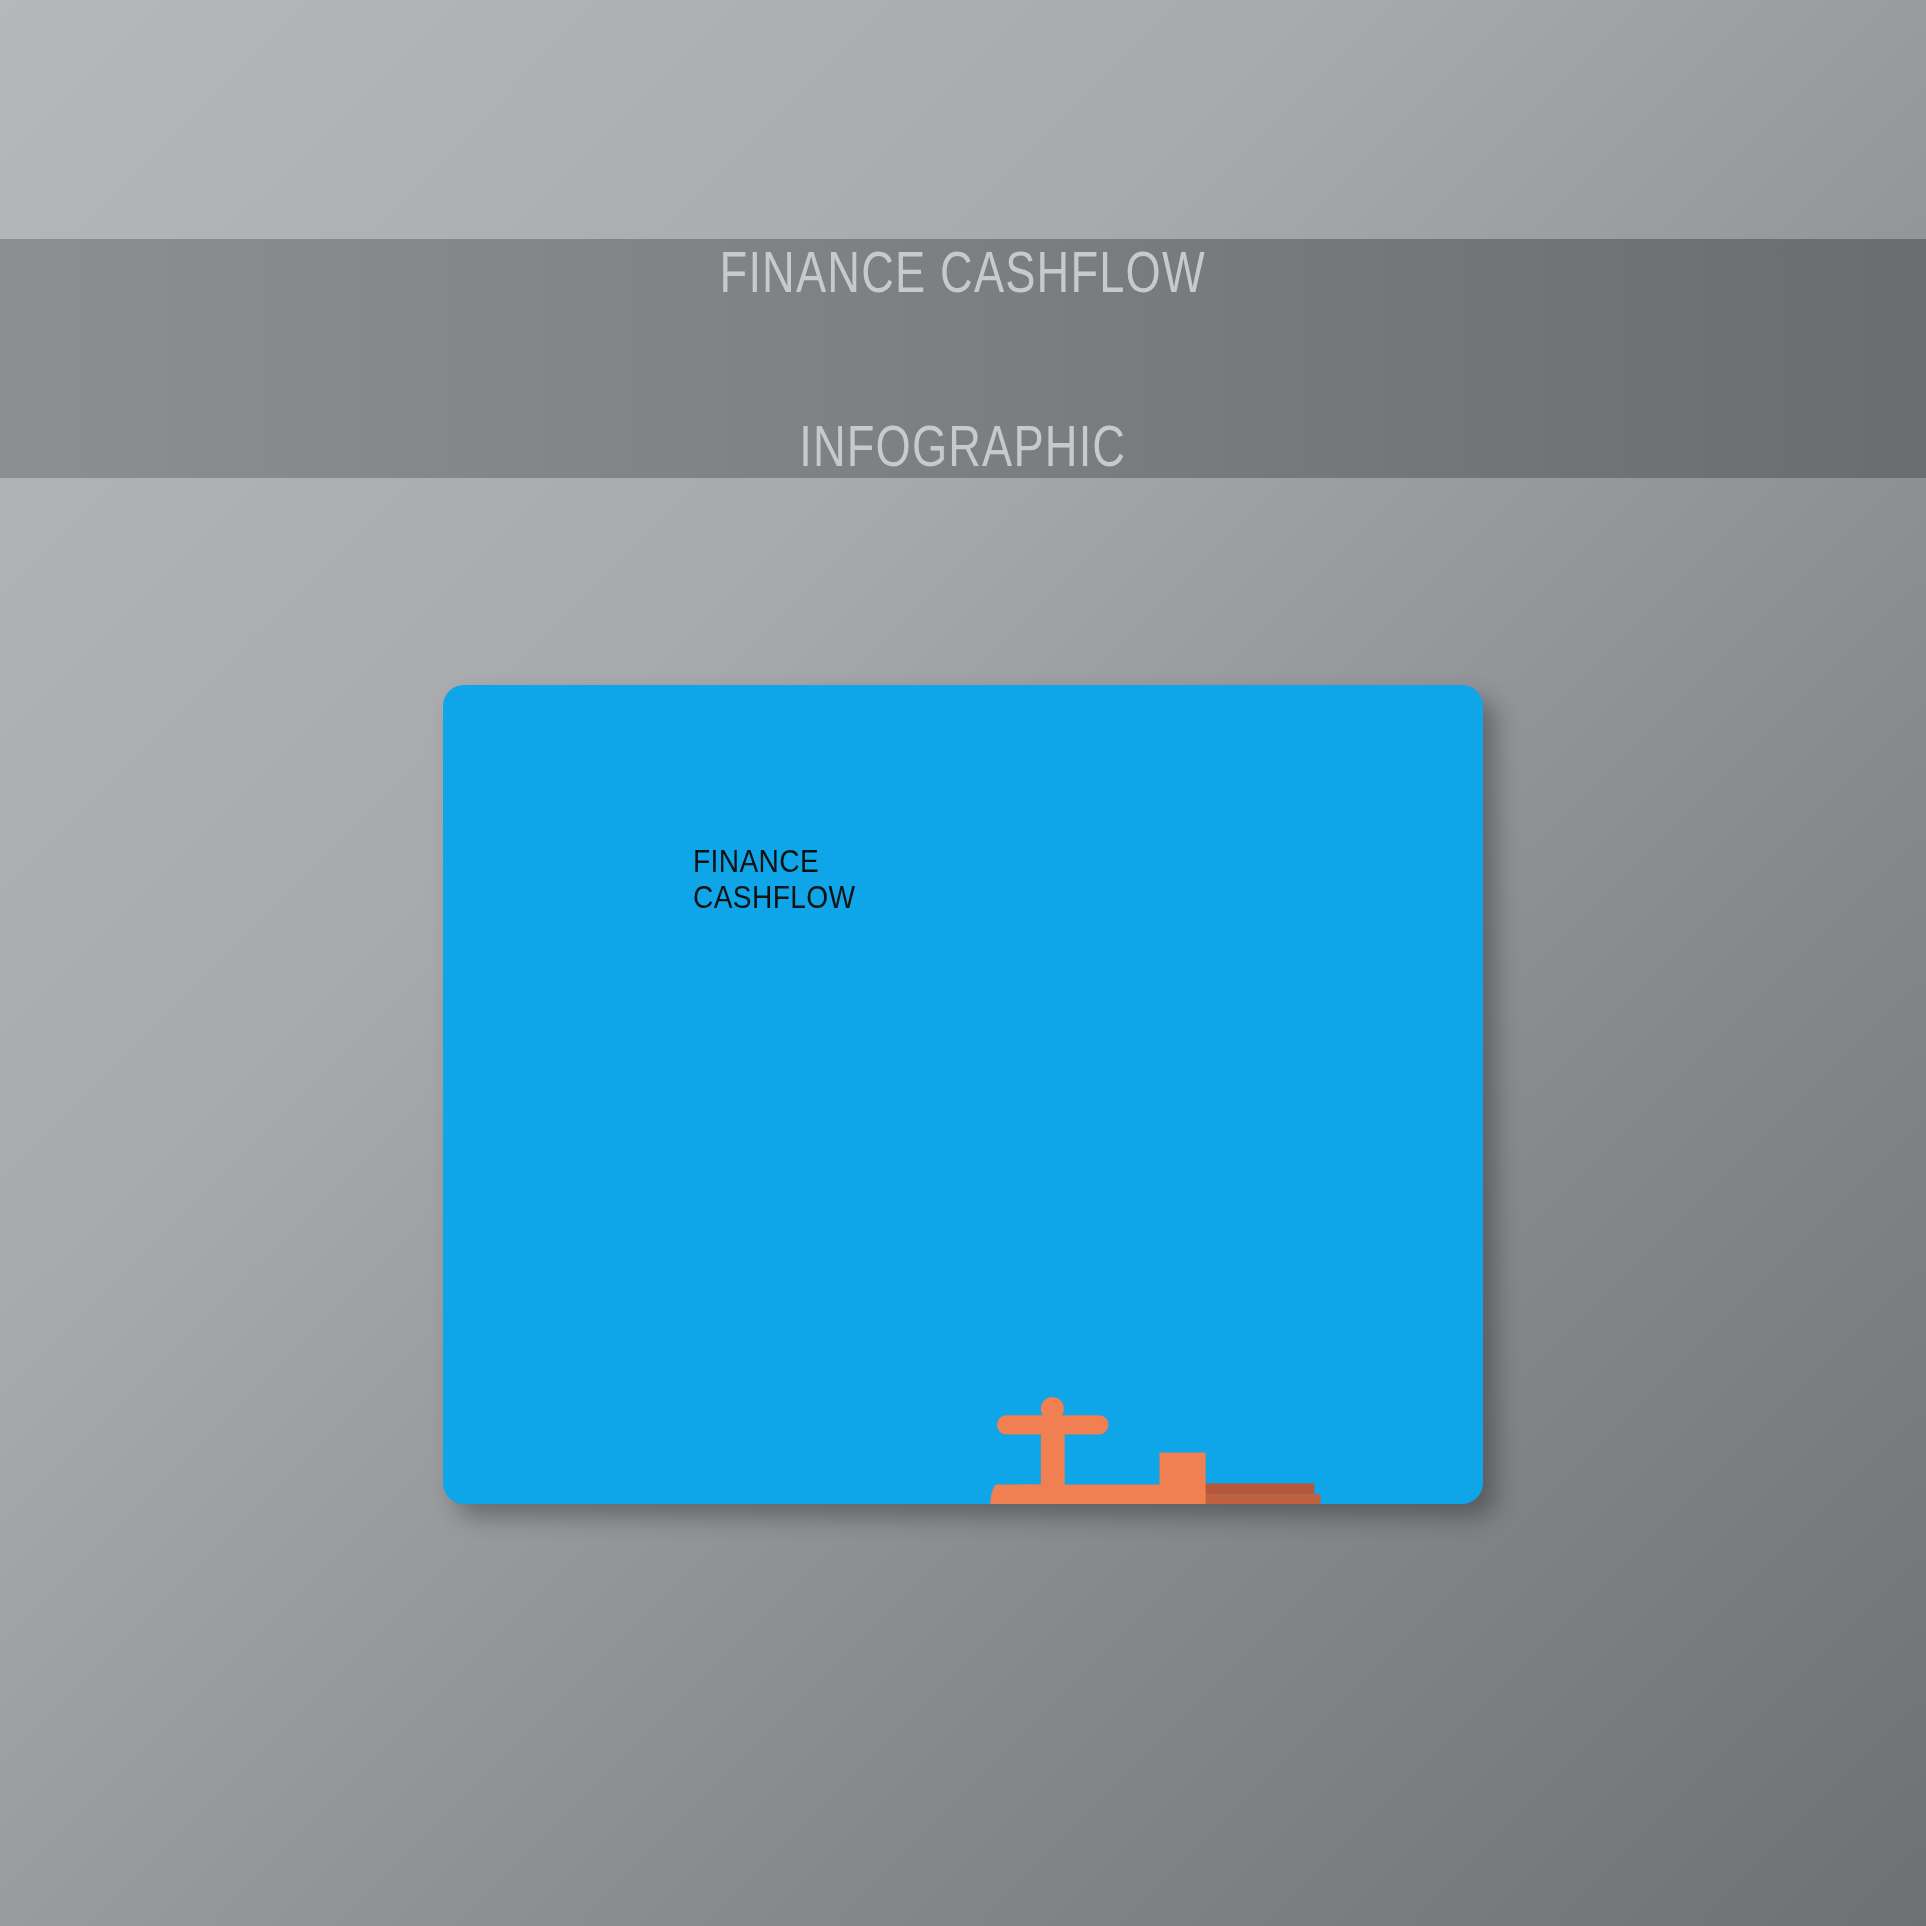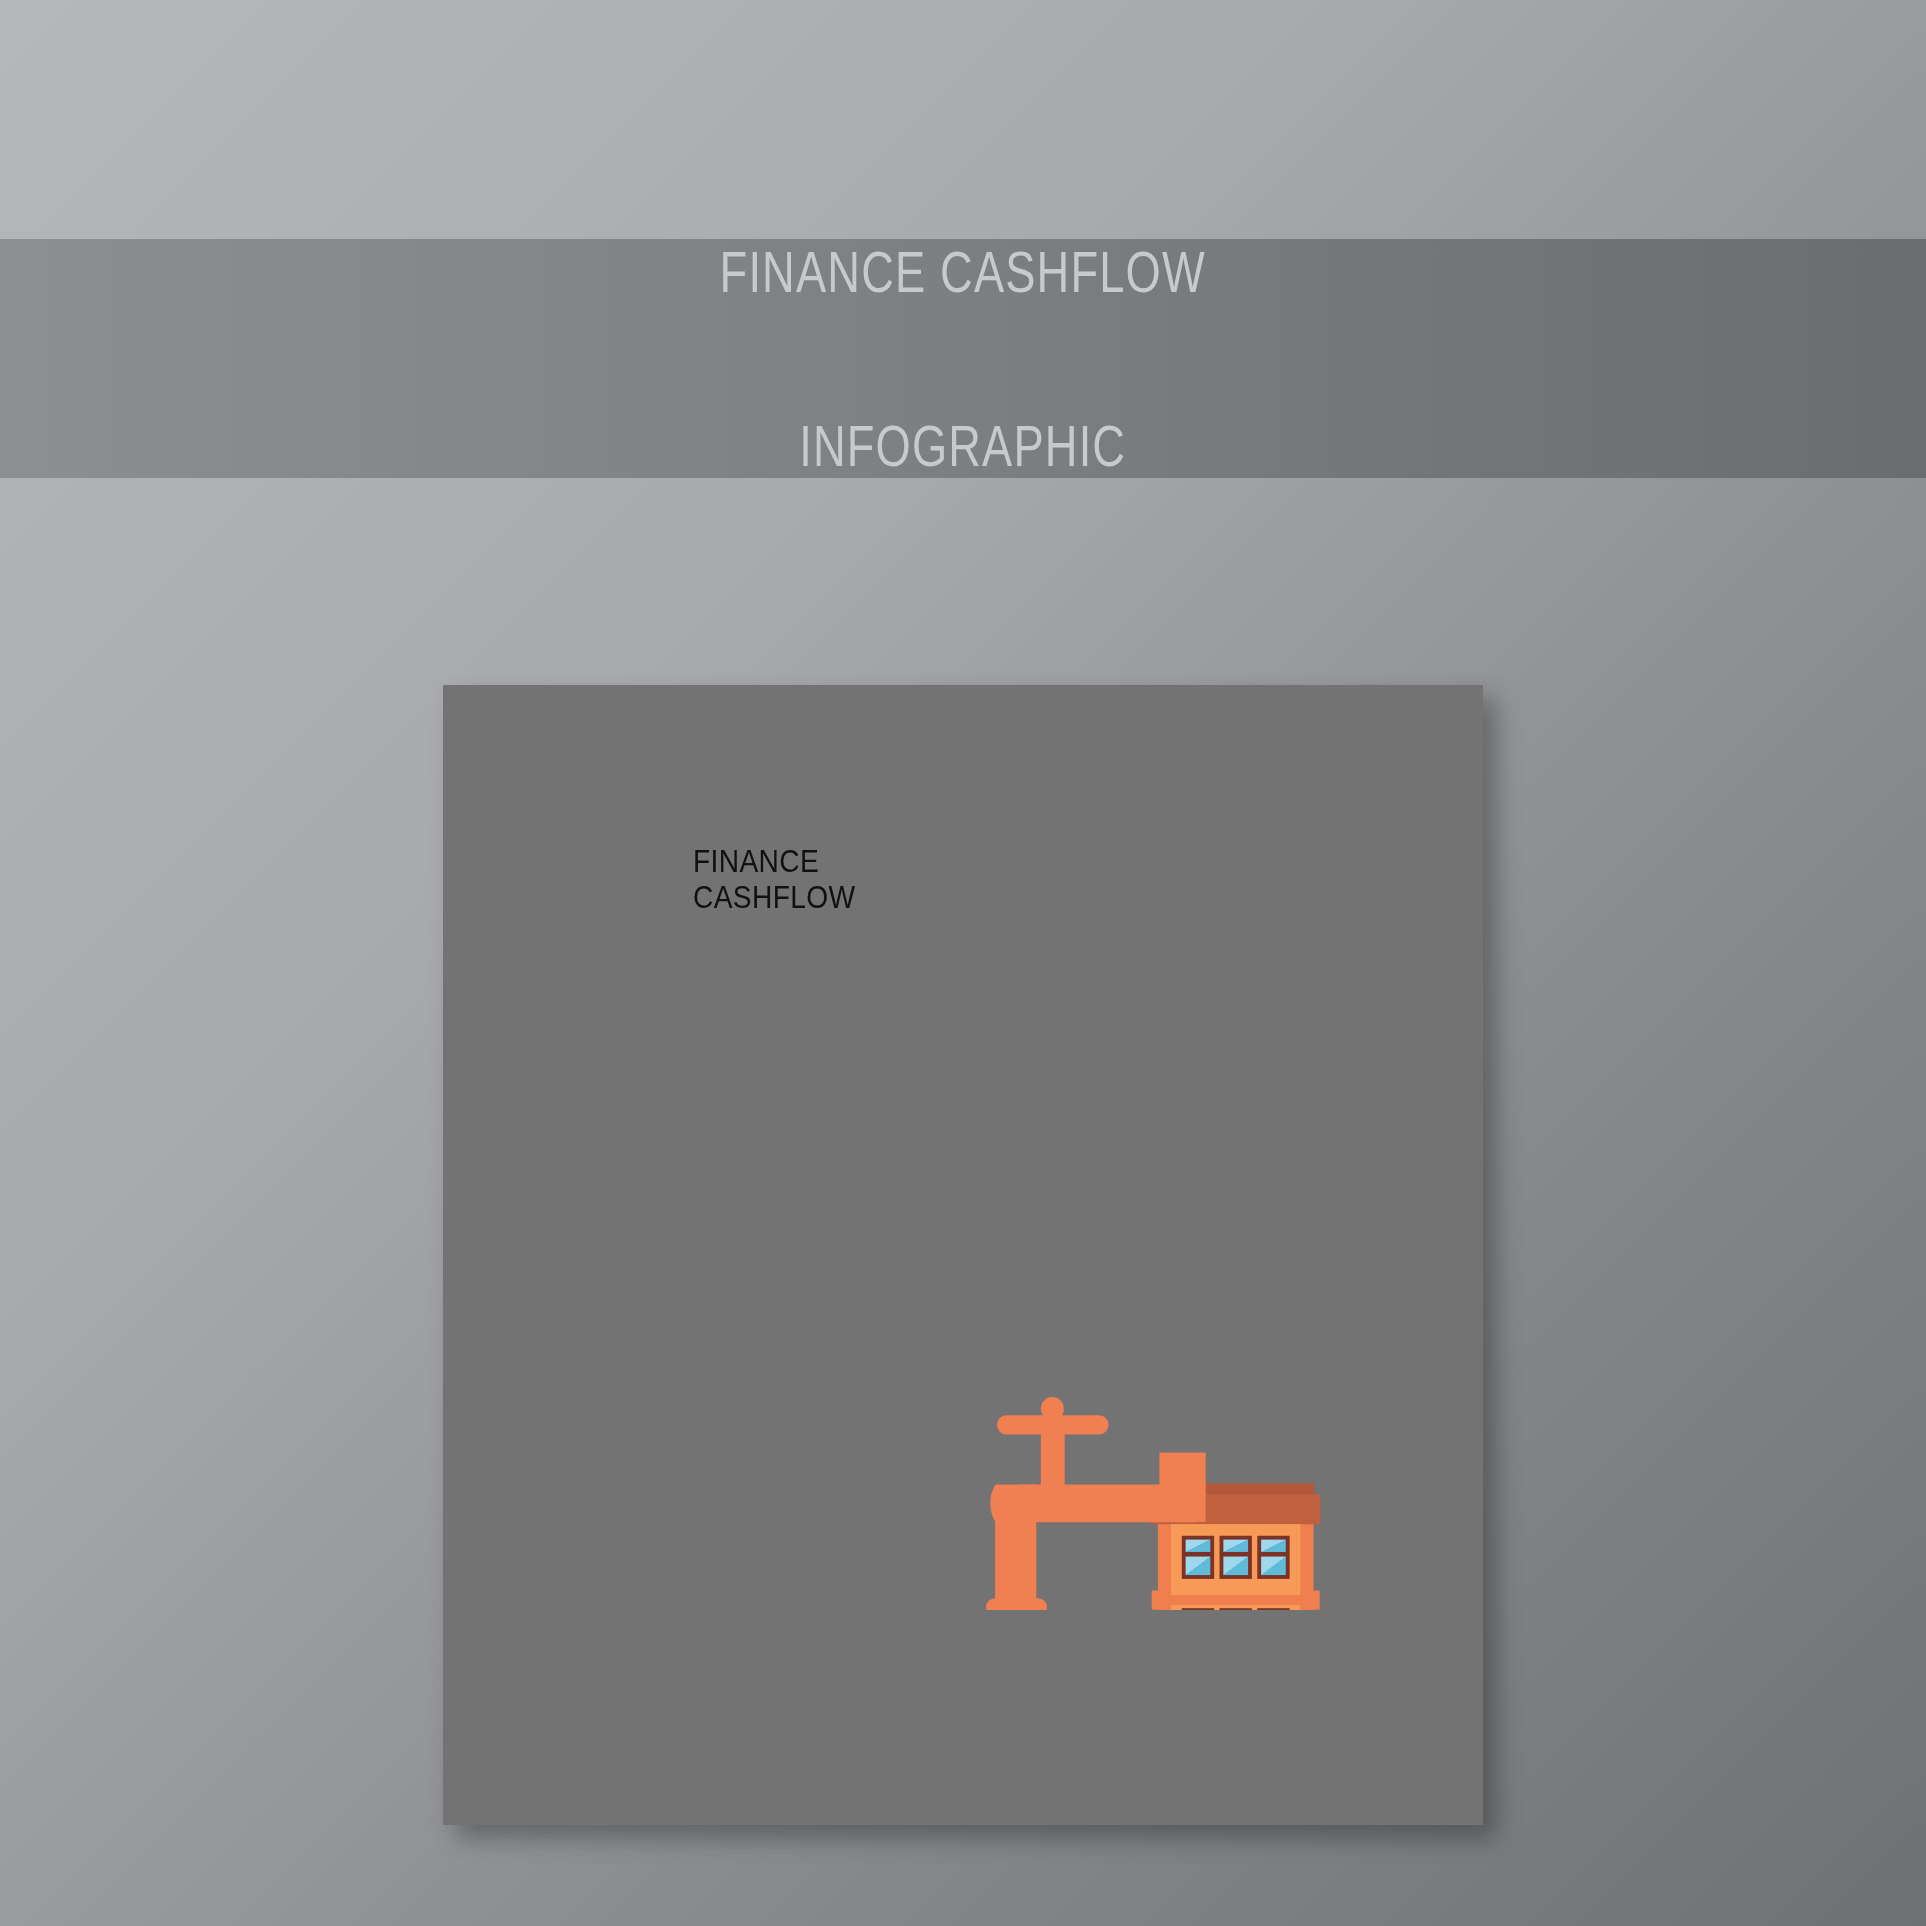--- a/index.html
+++ b/index.html
@@ -26,9 +26,10 @@
   .header-line{display:block;}
   
   .card{
-    position:absolute;left:443px;top:685px;width:1040px;height:1140px;
-    background:#737373;box-shadow:13px 13px 23px rgba(0,0,0,0.30);
+    position:absolute;left:443px;top:685px;width:1040px;height:819px;
+    background:#0ea5e9;box-shadow:13px 13px 23px rgba(0,0,0,0.30);
     overflow:hidden;
+    border-radius:21px;
   }
   .card-title{
     position:absolute;left:250px;top:158px;

